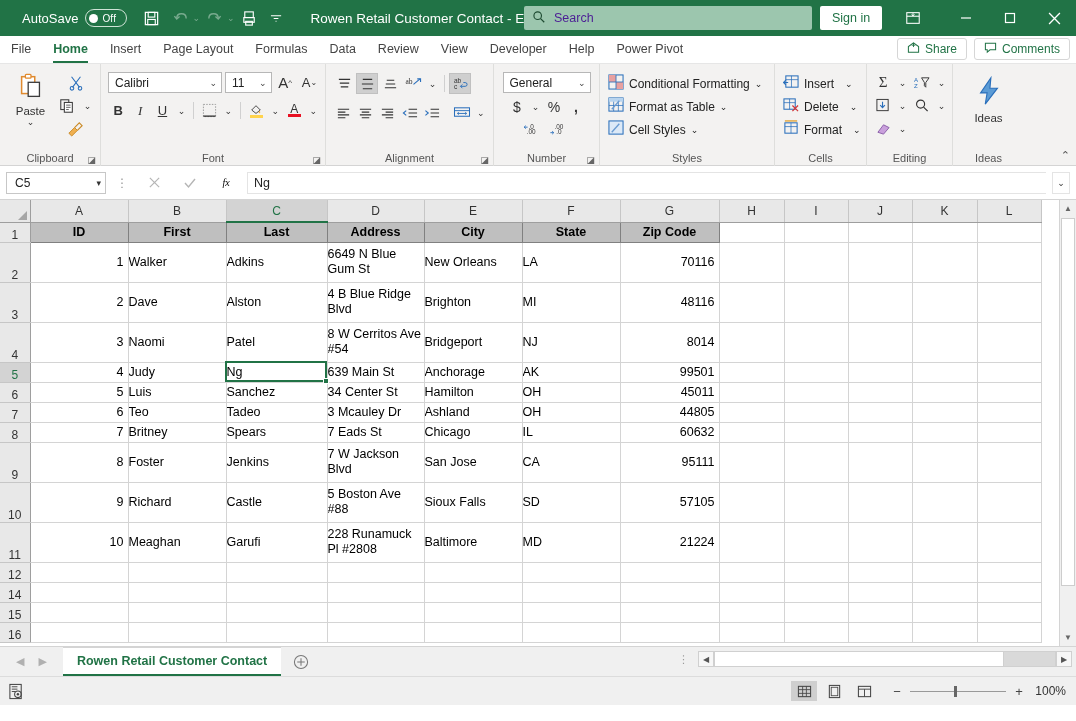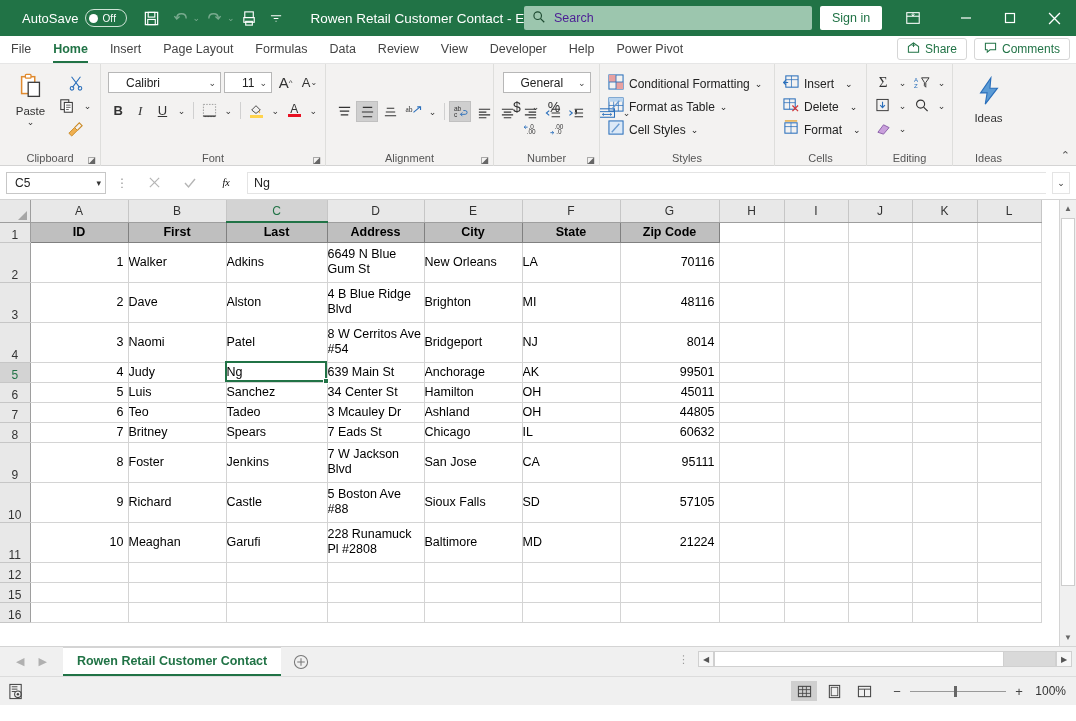--- a/index.html
+++ b/index.html
@@ -102,7 +102,7 @@
     align-items:center; padding:0 4px 0 6px; font-size:12px; color:#222;
     justify-content:space-between;
   }
-  .combo .cv{ white-space:nowrap; overflow:hidden;margin-left:11px;}
+  .combo .cv{ white-space:nowrap; overflow:hidden;}
   .combo .ca{ font-size:9px; color:#444; margin-left:6px;}
   .rb { width:22px;height:21px;display:flex;align-items:center;justify-content:center;
         font-size:13px;color:#333;}

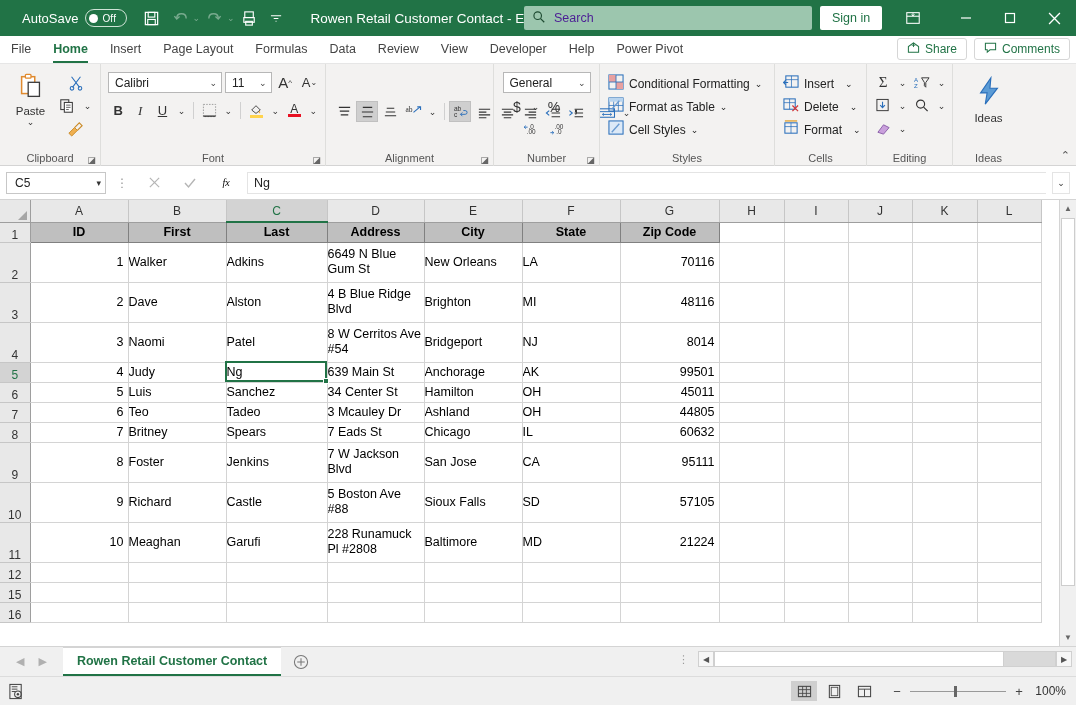--- a/index.html
+++ b/index.html
@@ -446,7 +446,7 @@
   </div>
 
   <div class="group" style="width:168px">
-    <div class="group-body" style="flex-direction:row">
+    <div class="group-body" style="flex-direction:column">
       <div class="alrow r1">
         <span class="rb">
           <svg width="15" height="14" viewBox="0 0 16 14">

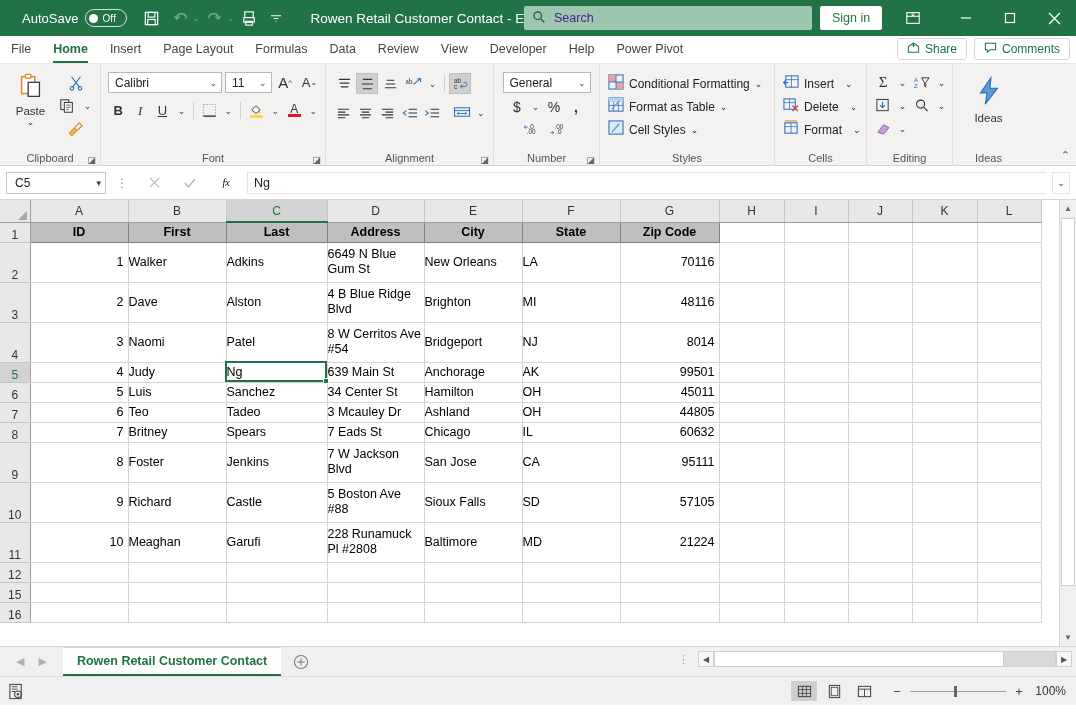--- a/index.html
+++ b/index.html
@@ -933,6 +933,21 @@
             <td class="cell"></td>
           </tr>
           <tr style="height: 20px;">
+            <td class="rowhead">14</td>
+            <td class="cell"></td>
+            <td class="cell"></td>
+            <td class="cell"></td>
+            <td class="cell"></td>
+            <td class="cell"></td>
+            <td class="cell"></td>
+            <td class="cell"></td>
+            <td class="cell"></td>
+            <td class="cell"></td>
+            <td class="cell"></td>
+            <td class="cell"></td>
+            <td class="cell"></td>
+          </tr>
+          <tr style="height: 20px;">
             <td class="rowhead">15</td>
             <td class="cell"></td>
             <td class="cell"></td>

